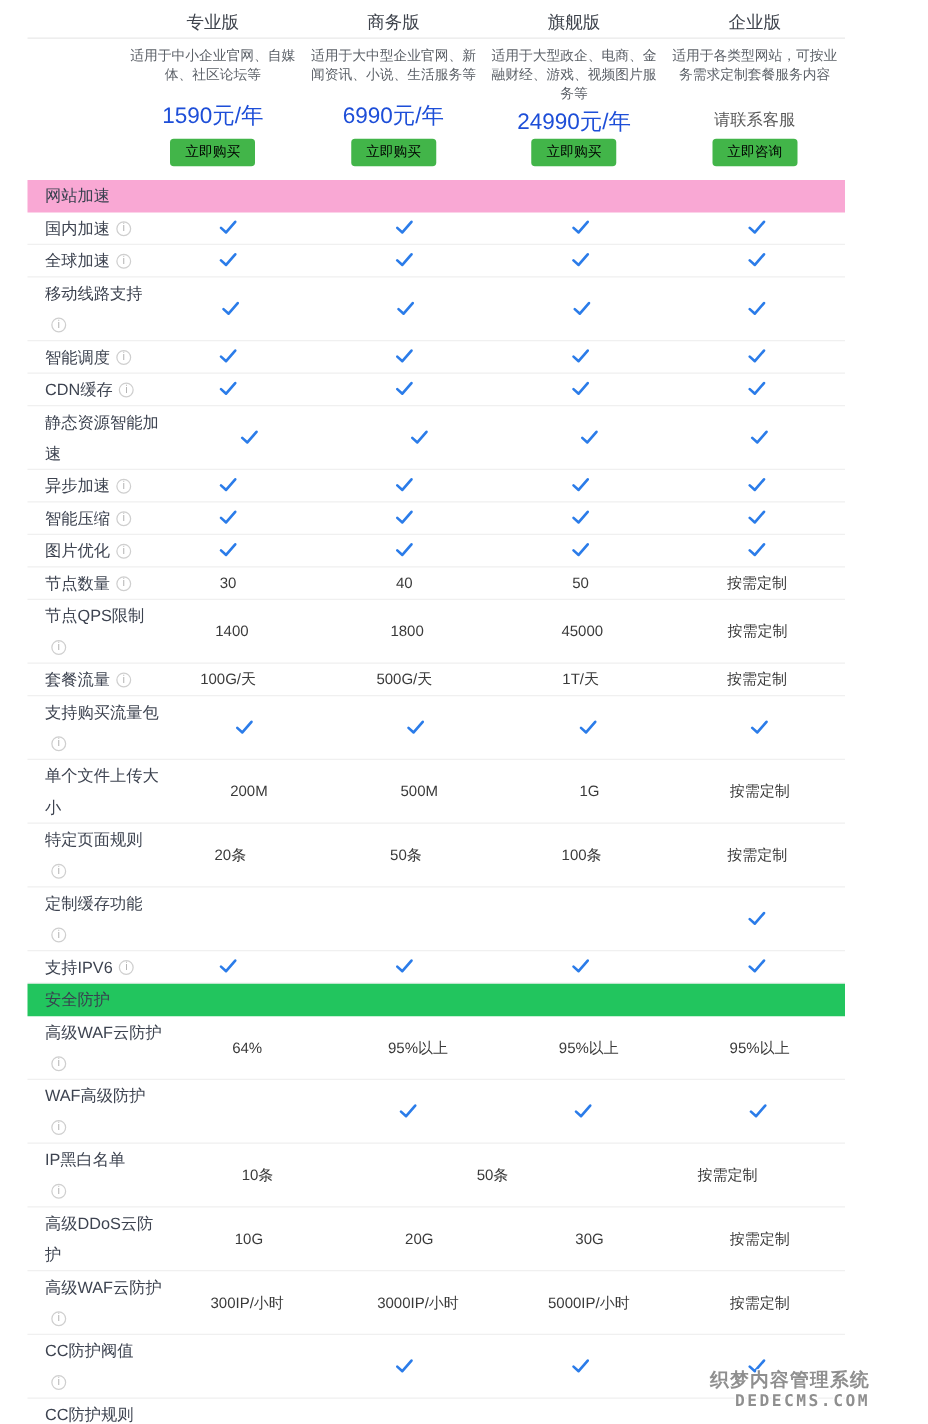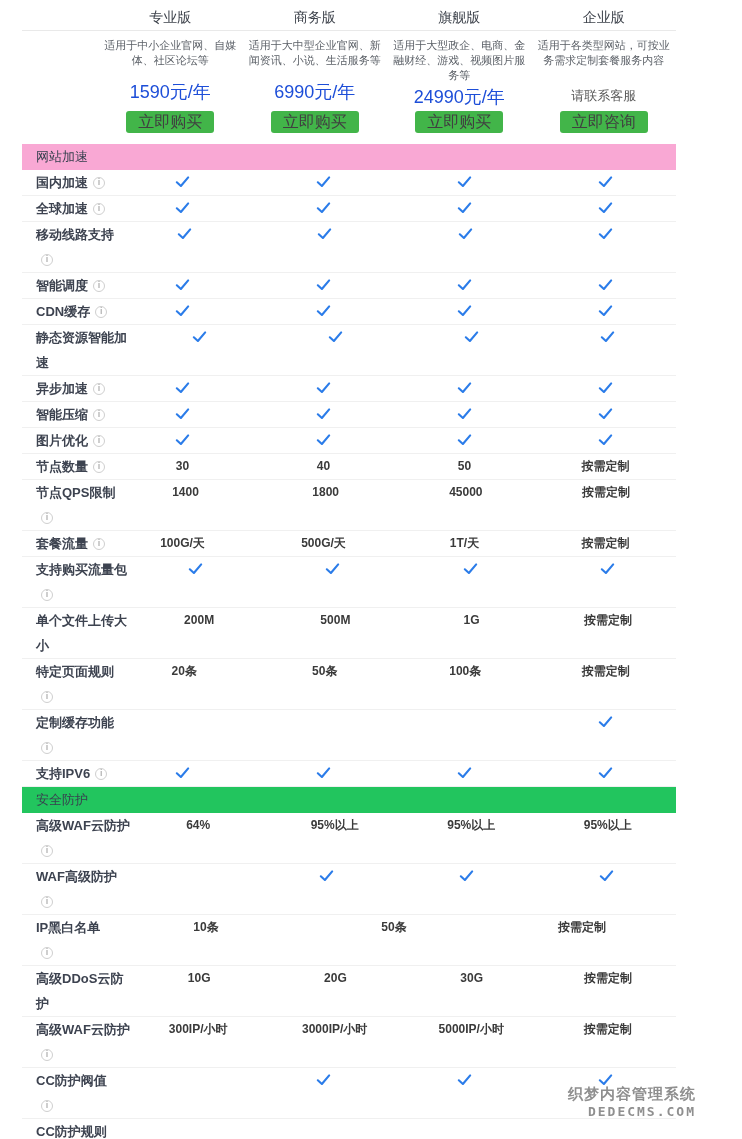--- a/index.html
+++ b/index.html
@@ -19,7 +19,7 @@
   .plan-price { font-size:18px; line-height:24px; color:#1d4ed8; padding:2px 0 0; }
   .plan-price.contact { font-size:13px; line-height:24px; color:#595959; padding-top:6px; }
   .plan-btn { margin-top:auto; min-width:64px; height:22px; padding:0 12px; border:none;
-              border-radius:3px; color:#404040; font-size:16px; line-height:22px; cursor:pointer;
+              border-radius:3px; color:#000000; font-size:11px; line-height:22px; cursor:pointer;
               font-family:Liberation Serif, serif; }
 
   

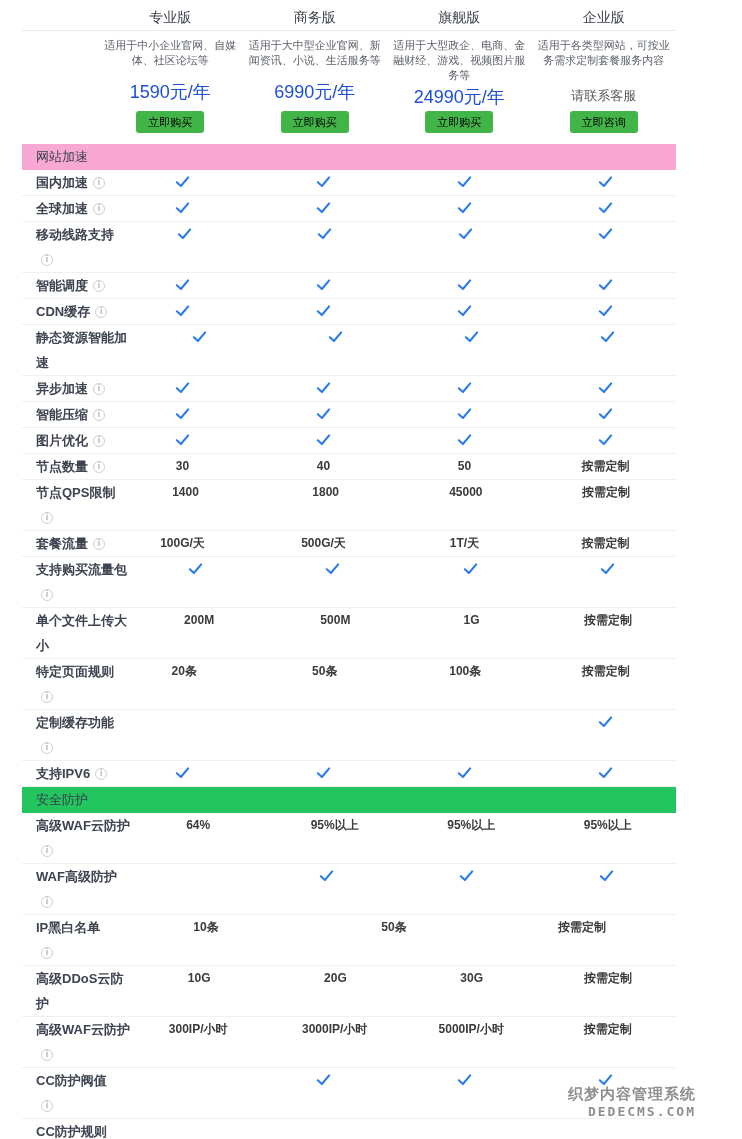--- a/index.html
+++ b/index.html
@@ -25,8 +25,8 @@
   
   .section-header { height:26px; background:#e8f2fc; display:flex; align-items:center;
                     padding-left:14px; font-size:13px; color:#38414f; }
-  .frow { display:flex; align-items:flex-start; border-bottom:1px solid #f0f0f0;
-          min-height:26px; padding-left:14px;font-weight:bold; }
+  .frow { display:flex; align-items:center; border-bottom:1px solid #f0f0f0;
+          min-height:26px; padding-left:14px; }
   .flabel { flex:0 0 76px; font-size:13px; color:#3d4350; line-height:25px; overflow:visible; }
   .flabel .txt { display:inline-block; white-space:nowrap; vertical-align:bottom; }
   .frow.narrow .flabel .txt { white-space:normal; width:95px; }

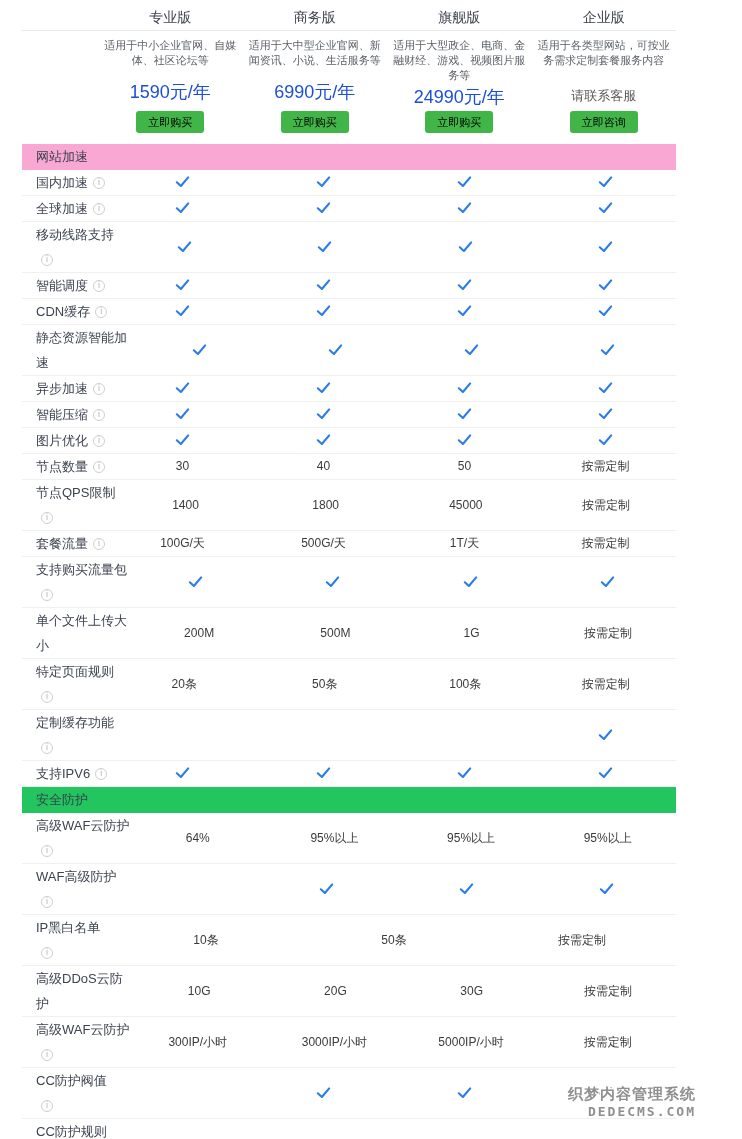--- a/index.html
+++ b/index.html
@@ -38,7 +38,7 @@
   .fval svg { vertical-align:-2px; }
 
   
-  .wm { position:absolute; right:2px; bottom:20px; text-align:right; font-weight:bold;
+  .wm { position:absolute; right:2px; bottom:10px; text-align:right; font-weight:bold;
         color:#8f8f8f; pointer-events:none; }
   .wm-l1 { font-size:15px; letter-spacing:1px;
            text-shadow:1px 0 #fff,-1px 0 #fff,0 1px #fff,0 -1px #fff,

